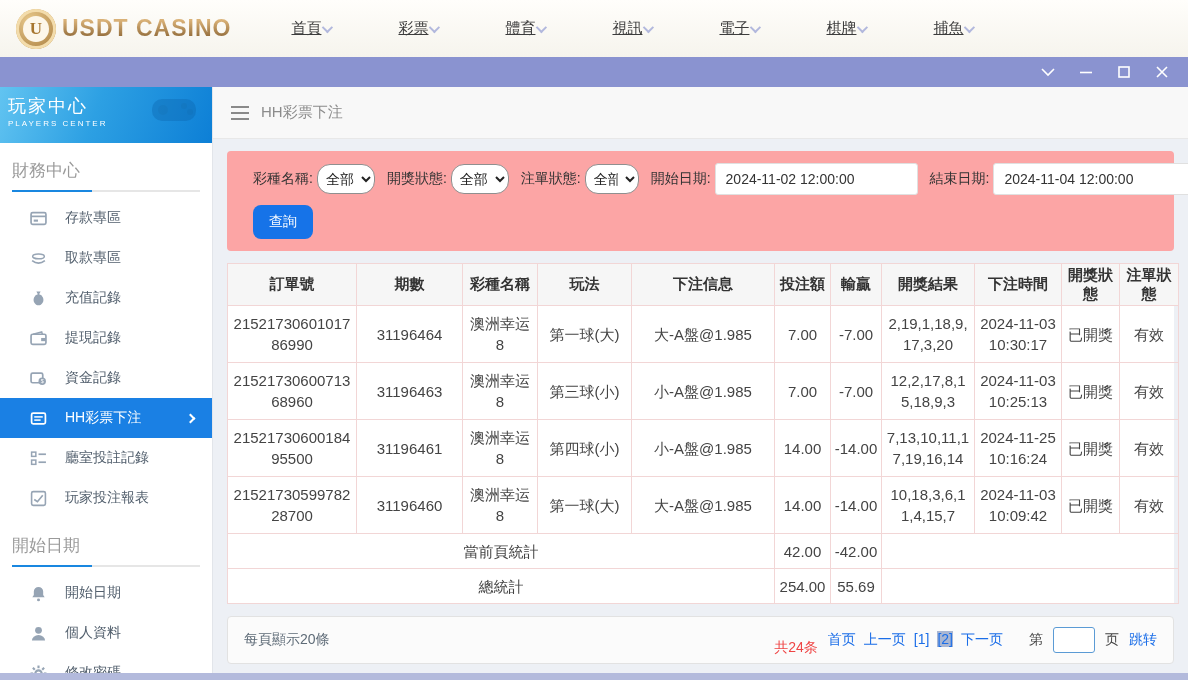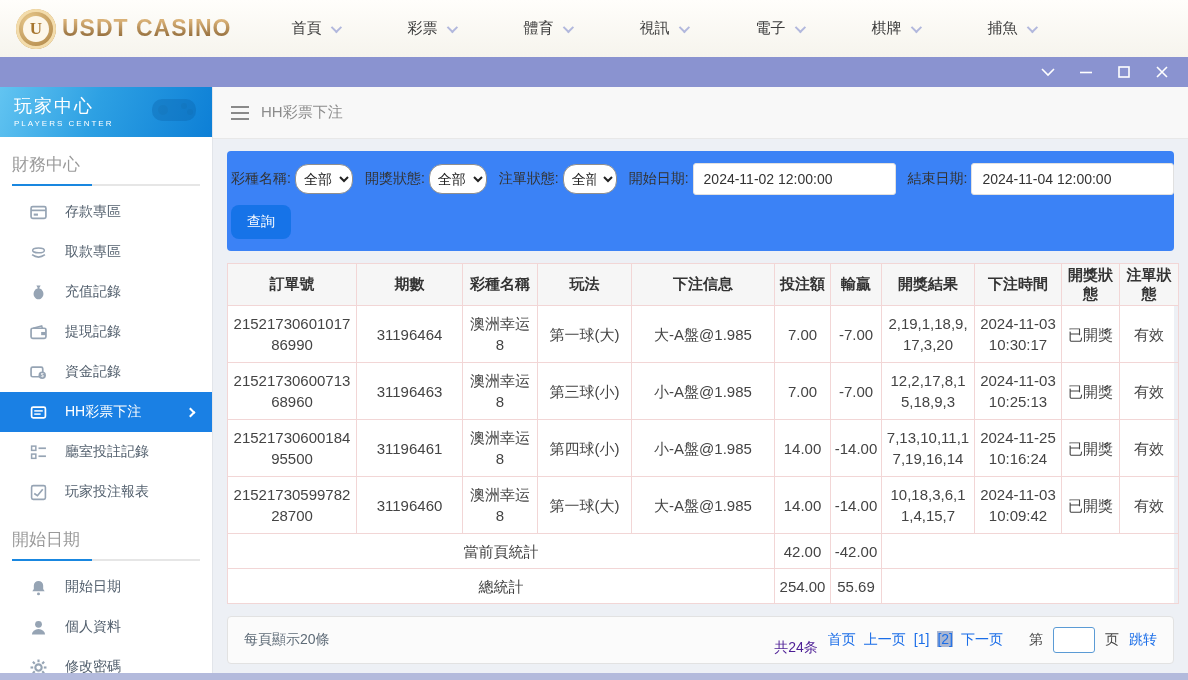--- a/index.html
+++ b/index.html
@@ -20,8 +20,8 @@
     background:linear-gradient(180deg,#d9b177 20%,#8a6434 90%);
     -webkit-background-clip:text; background-clip:text; color:transparent; }
   .nav-items { display:flex; margin-left:60px; }
-  .nav-item { display:flex; align-items:center; gap:10px; margin-right:68px;
-    font-size:15px; color:#3c3c3c; cursor:pointer; }
+  .nav-item { display:flex; align-items:center; gap:1px; margin-right:68px;
+    font-size:15px; color:#3c3c3c; cursor:pointer;text-decoration:underline; }
   .chev-down { width:8px; height:8px; border-right:2px solid #b2b8dd; border-bottom:2px solid #b2b8dd;
     transform:rotate(45deg) translateY(-2px); display:inline-block; }
 

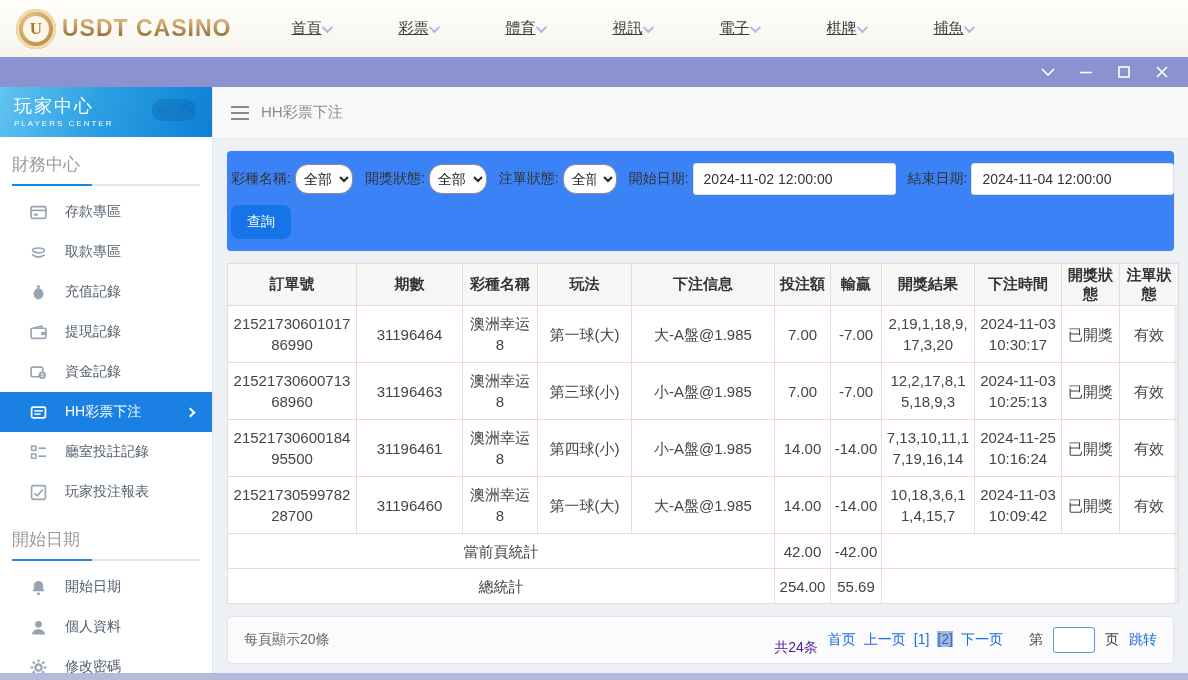--- a/index.html
+++ b/index.html
@@ -38,9 +38,9 @@
 
   
   .sidebar { width:213px; background:#fff; border-right:1px solid #e2e5ea; overflow:hidden; }
-  .side-header { height:50px; position:relative; overflow:hidden;
+  .side-header { height:56px; position:relative; overflow:hidden;
     background:linear-gradient(110deg,#62c4f1 0%,#2da0e3 45%,#0d7fd6 100%);
-    color:#fff; padding:7px 0 0 14px; }
+    color:#fff; padding:7px 0 0 8px; }
   .side-header .t1 { font-size:18px; letter-spacing:2px; }
   .side-header .t2 { font-size:8px; letter-spacing:2px; margin-top:1px; }
   .gamepad { position:absolute; right:12px; top:6px; opacity:.35; }

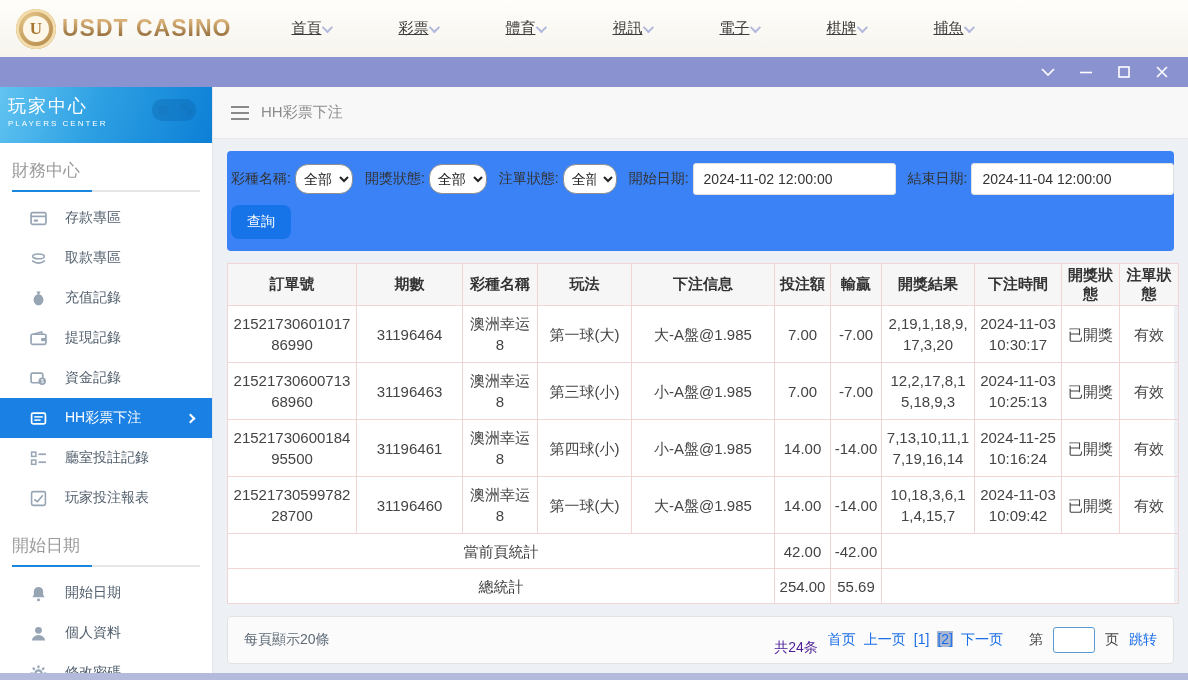--- a/index.html
+++ b/index.html
@@ -61,7 +61,7 @@
     display:flex; align-items:center; gap:12px; padding-left:18px; color:#8c8c8c; font-size:15px; }
   .content { padding:12px 14px 0 14px; }
 
-  .filter-card { background:#3b82f6; border-radius:4px; padding:12px 14px 12px 4px; }
+  .filter-card { background:#fca5a5; border-radius:4px; padding:12px 14px 12px 26px; }
   .filter-row { display:flex; align-items:center; flex-wrap:nowrap; }
   .f-label { font-size:14px; color:#333; margin:0 4px 0 0; white-space:nowrap; }
   .f-gap { margin-left:12px; }

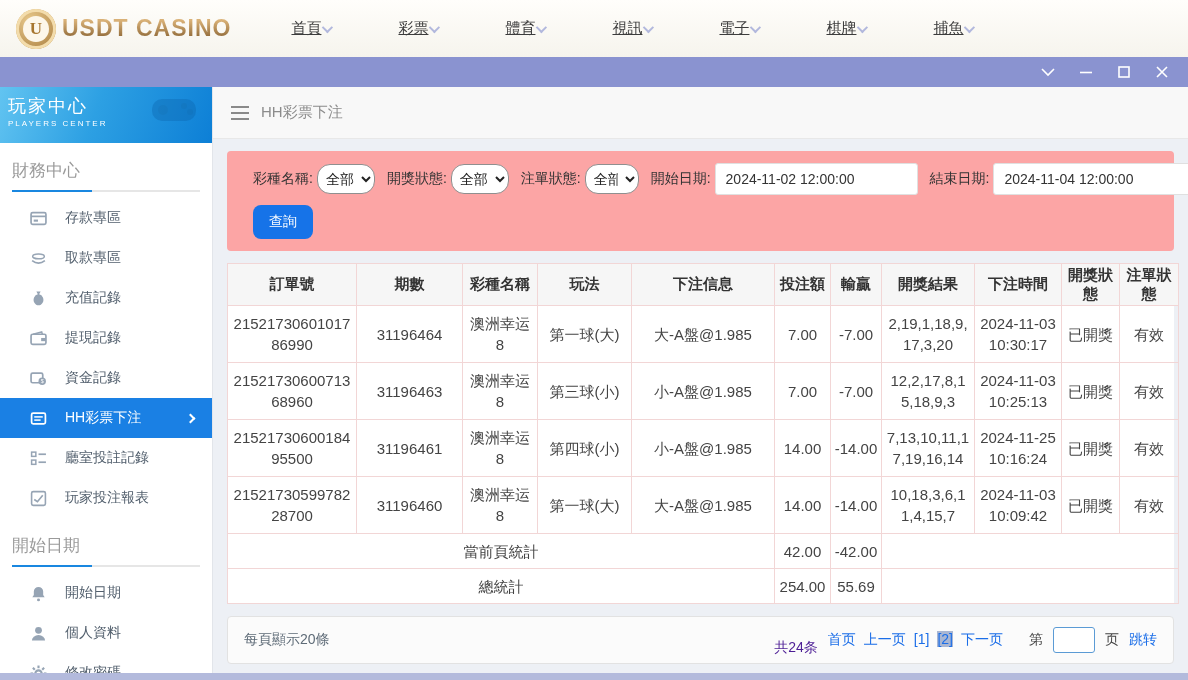--- a/index.html
+++ b/index.html
@@ -87,7 +87,7 @@
     height:48px; display:flex; align-items:center; justify-content:space-between; padding:0 16px; }
   .pager-left { font-size:14px; color:#5e6b77; }
   .pager-right { display:flex; align-items:center; gap:10px; font-size:14px; }
-  .pager-total { color:#4c1d95;margin-top:15px; }
+  .pager-total { color:#ef4444;margin-top:15px; }
   .pager-link { color:#1b6ee8; cursor:pointer; }
   .pager-link.current { background:#a9b6d2; }
   .jump-label { color:#444; }

